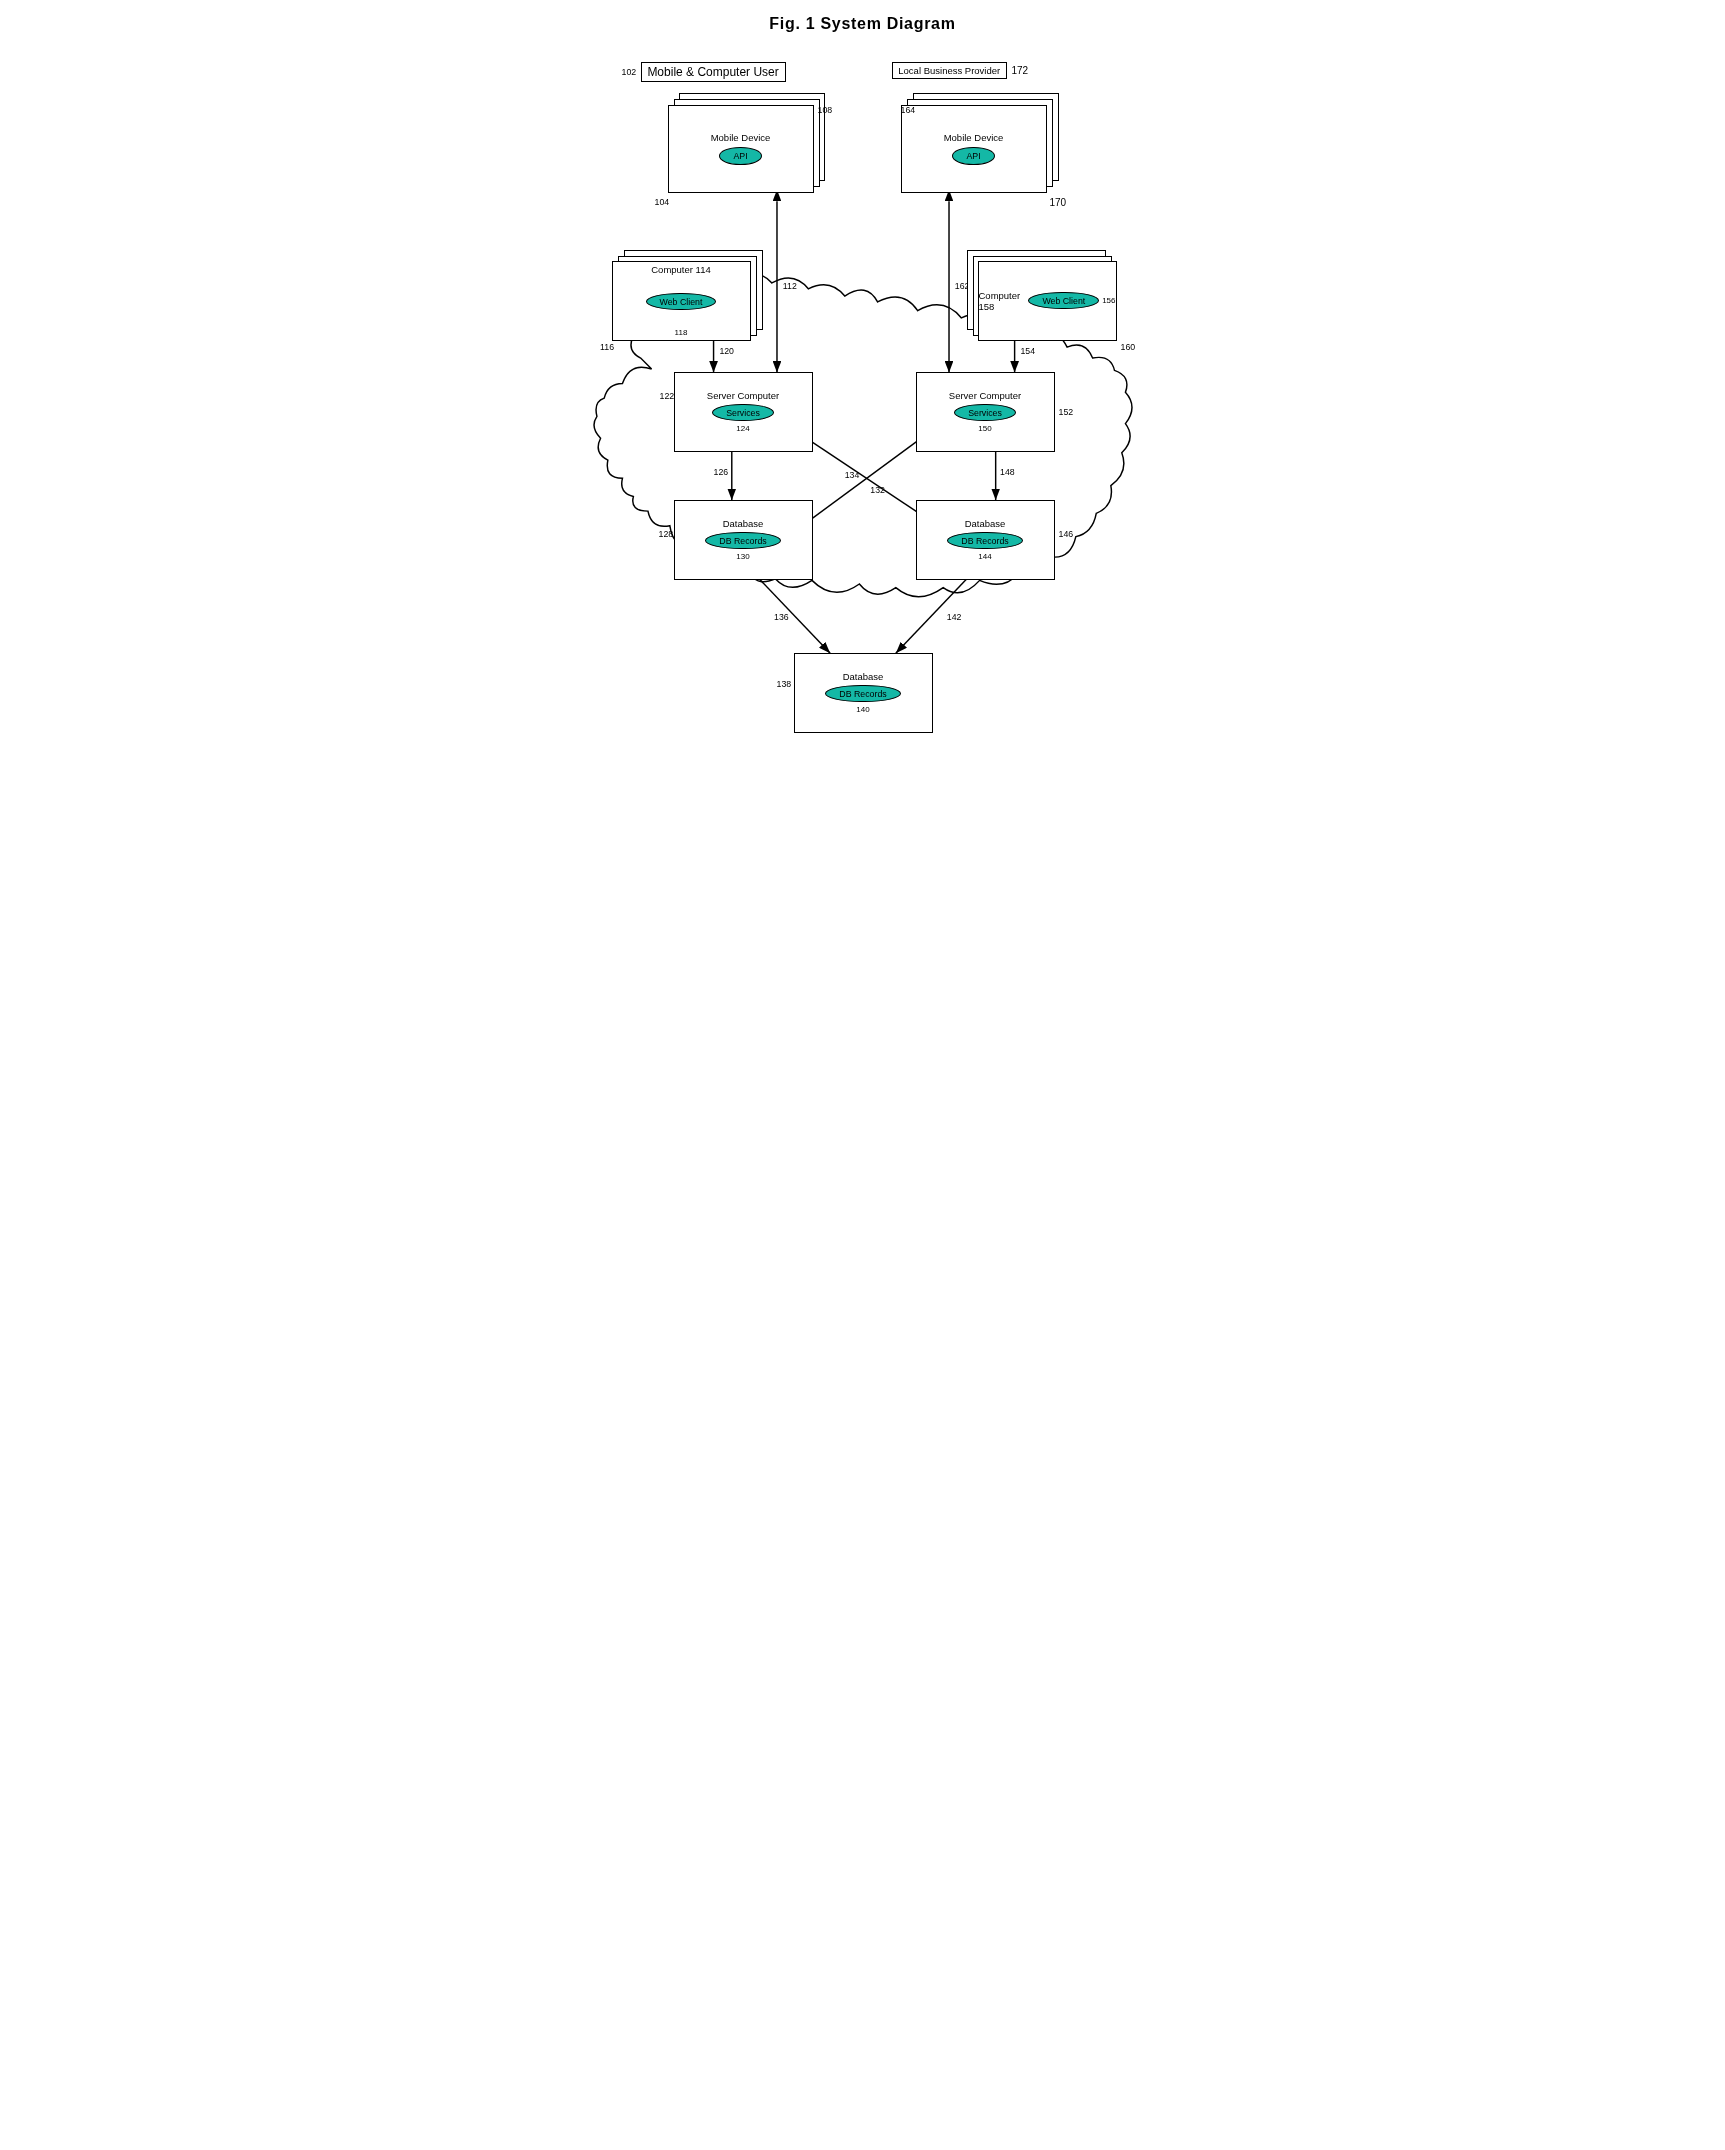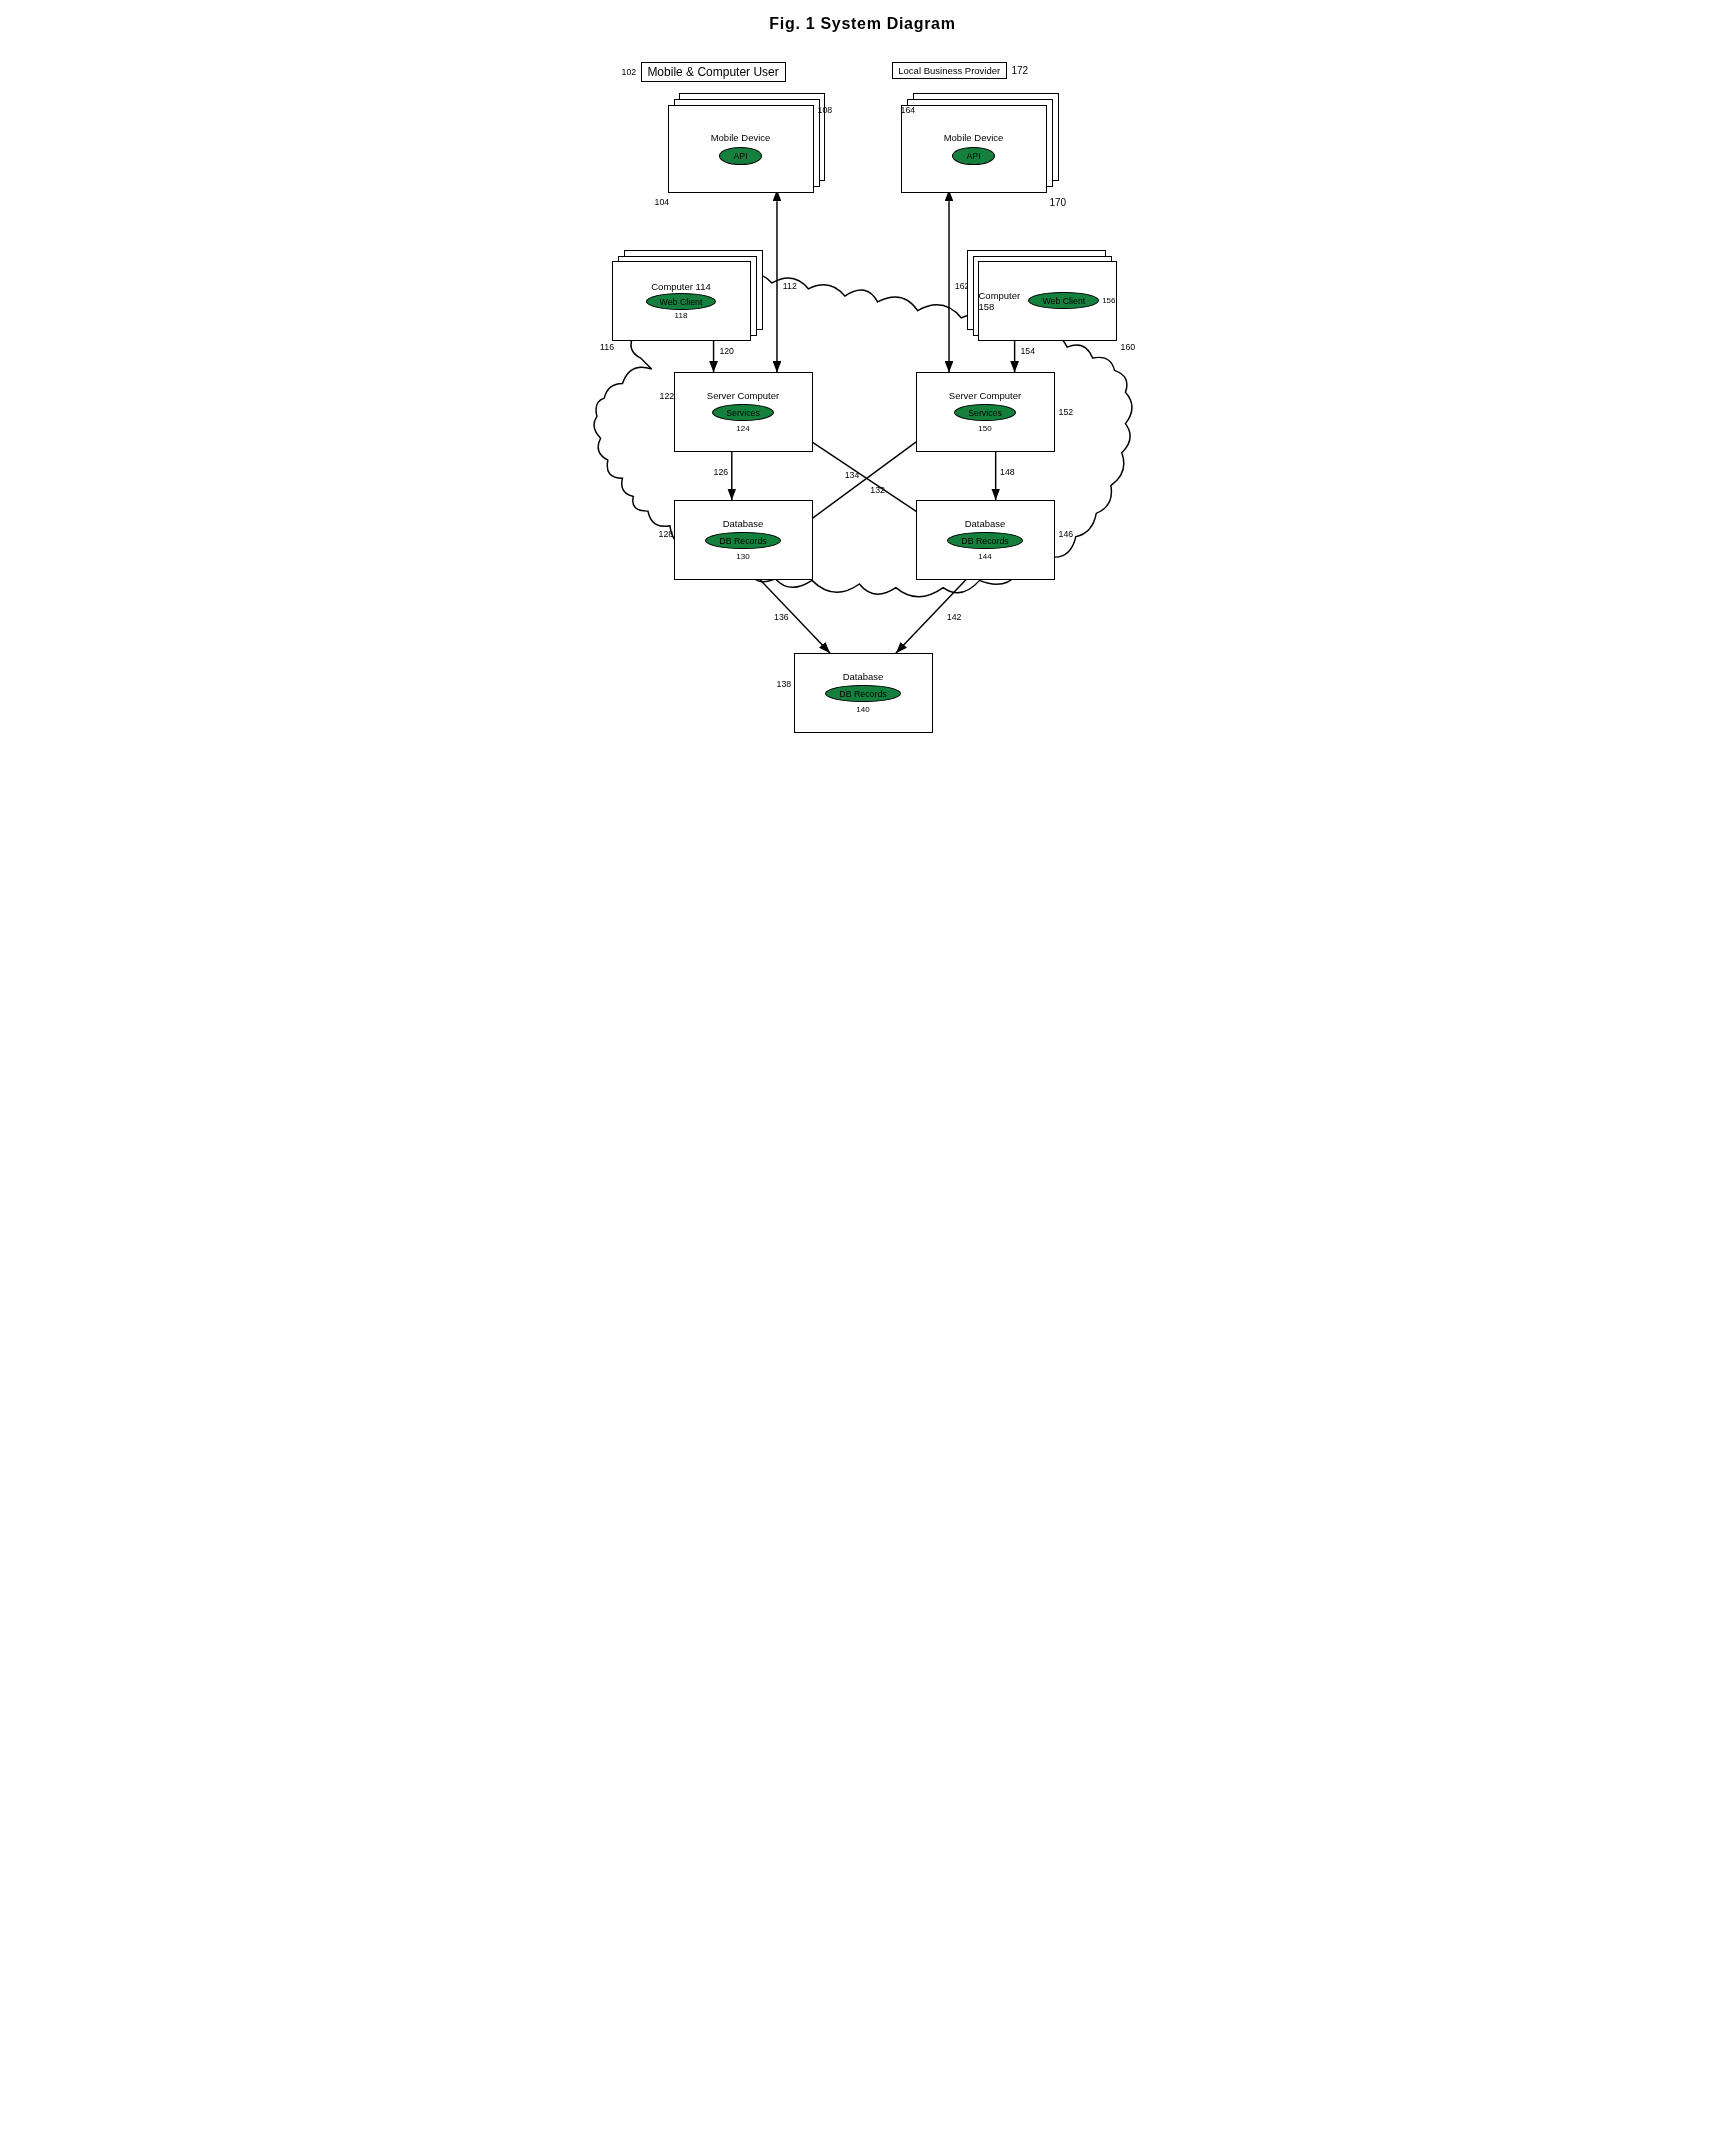--- a/index.html
+++ b/index.html
@@ -28,7 +28,7 @@
       border-radius: 50%;
       padding: 2.9px 13px;
       font-size: 8.8px;
-      background: #15803d;
+      background: #14b8a6;
       text-align: center;
       white-space: nowrap;
     }

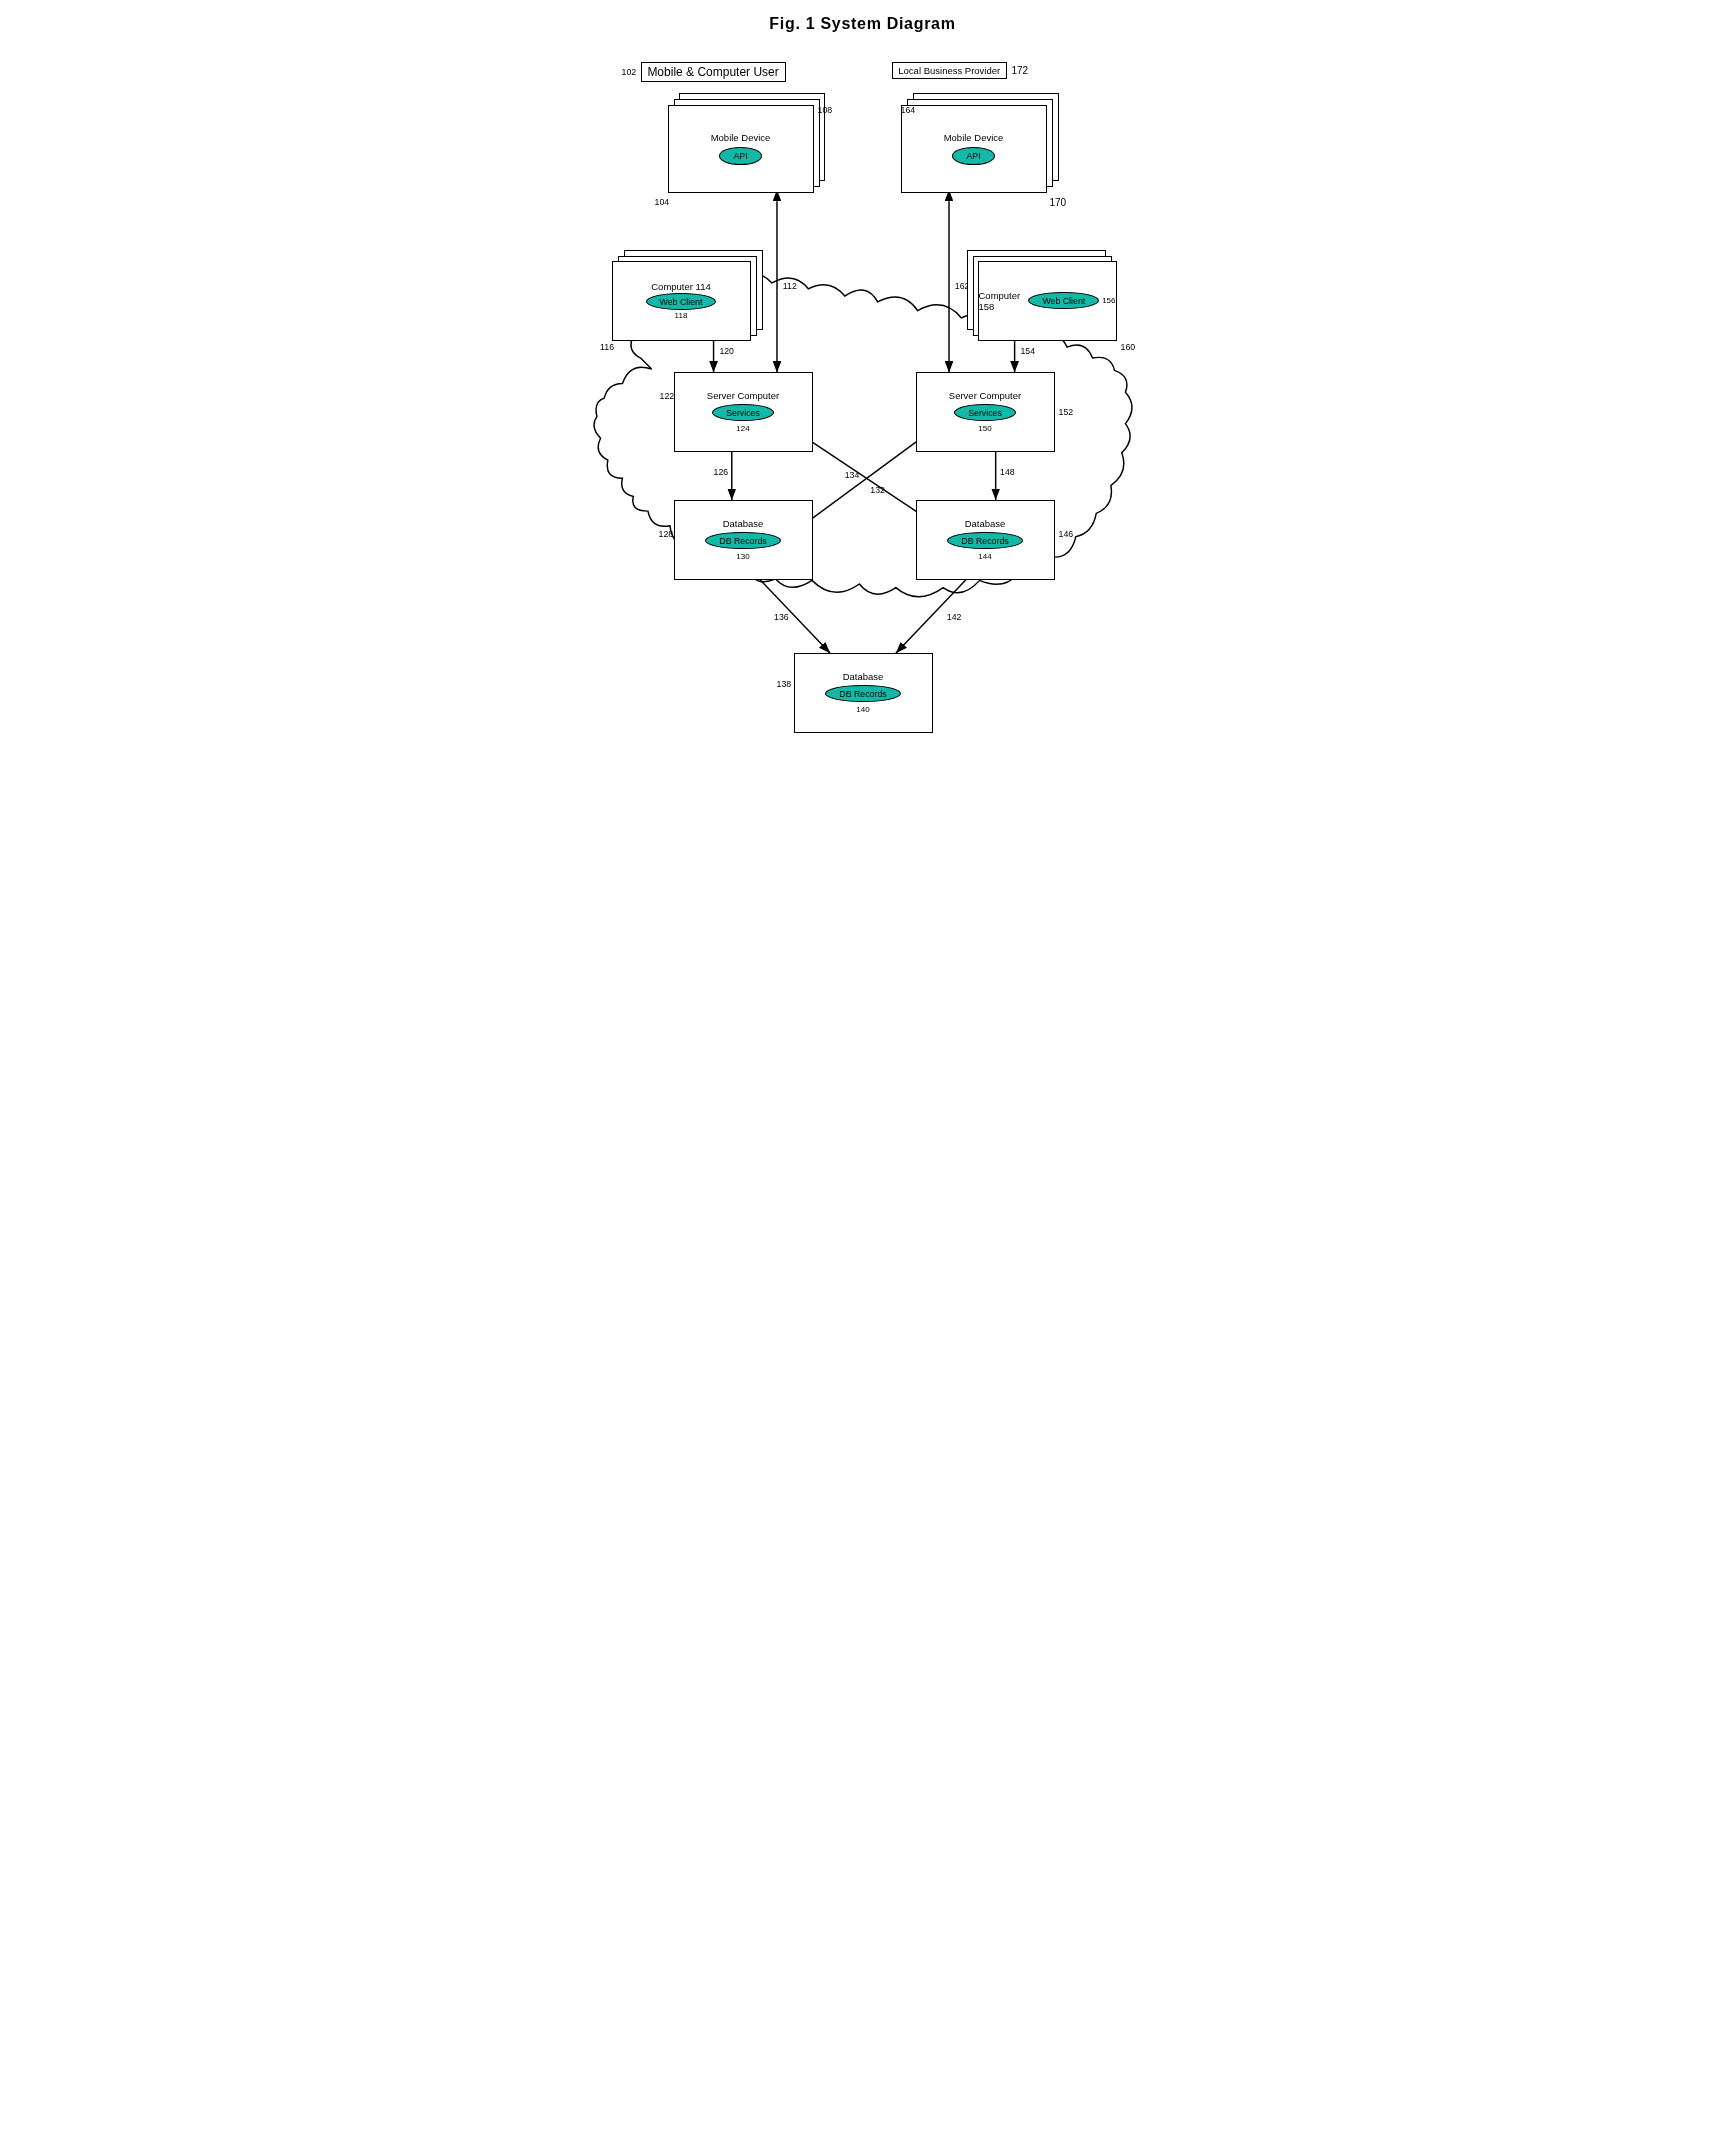--- a/index.html
+++ b/index.html
@@ -172,7 +172,7 @@
 
   <div style="position:absolute; top:195px; left:38px; width:139px; height:80px; border:1.5px solid #000; background:#fff;"></div>
   <div style="position:absolute; top:201px; left:32px; width:139px; height:80px; border:1.5px solid #000; background:#fff;"></div>
-  <div style="position:absolute; top:206px; left:26px; width:139px; height:80px; border:1.5px solid #000; background:#fff; display:flex; flex-direction:column; align-items:center; justify-content:center; gap:1px;">
+  <div style="position:absolute; top:206px; left:26px; width:139px; height:80px; border:1.5px solid #000; background:#fff; display:flex; flex-direction:column; align-items:center; justify-content:center; gap:18px;">
     <span style="font-size:9.5px;">Computer 114</span>
     <div class="oval">Web Client</div>
     <span style="font-size:8px;">118</span>

